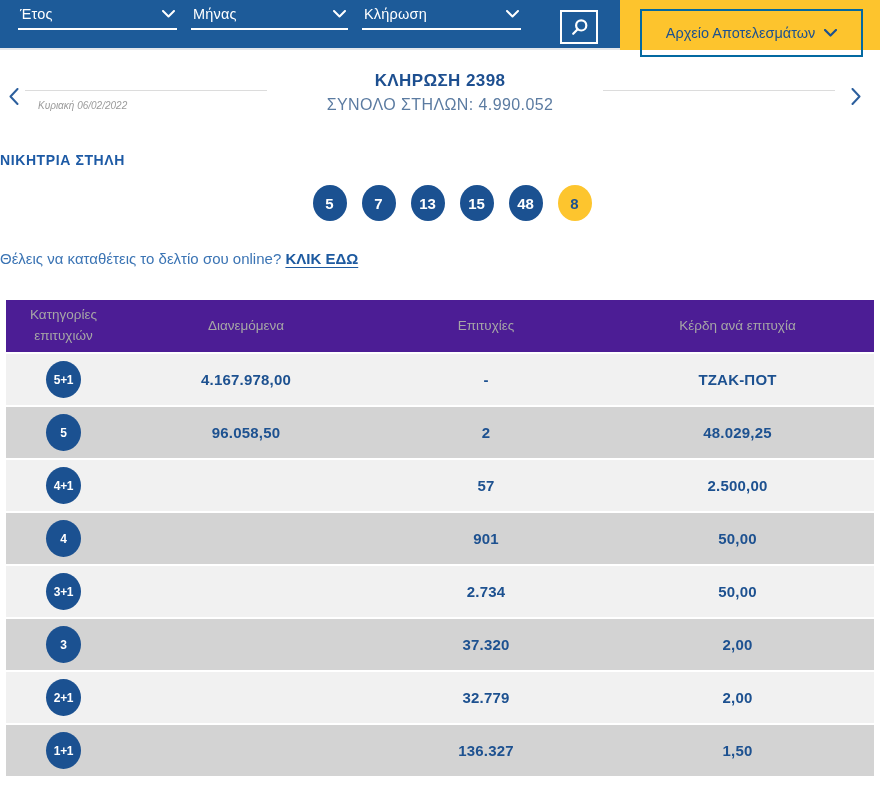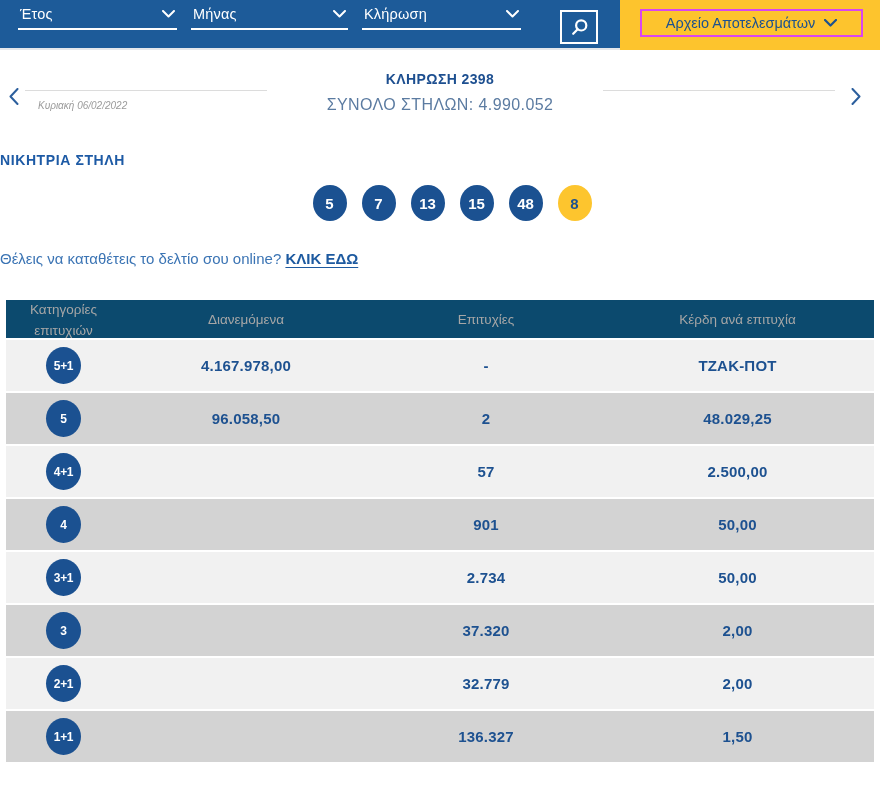--- a/index.html
+++ b/index.html
@@ -24,8 +24,8 @@
 
   .yellow-zone { position:absolute; right:0; top:0; width:260px; height:50px;
     background:#fdc42d; }
-  .archive-btn { position:absolute; left:20px; top:9px; width:223px; height:28px;
-    background:transparent; border:2px solid #d946ef; color:#1c518f; font-size:14.5px;
+  .archive-btn { position:absolute; left:20px; top:9px; width:223px; height:48px;
+    background:transparent; border:2px solid #0369a1; color:#1c518f; font-size:14.5px;
     display:flex; align-items:center; justify-content:center; gap:9px; cursor:pointer;
     font-family:"Liberation Sans", sans-serif; }
 

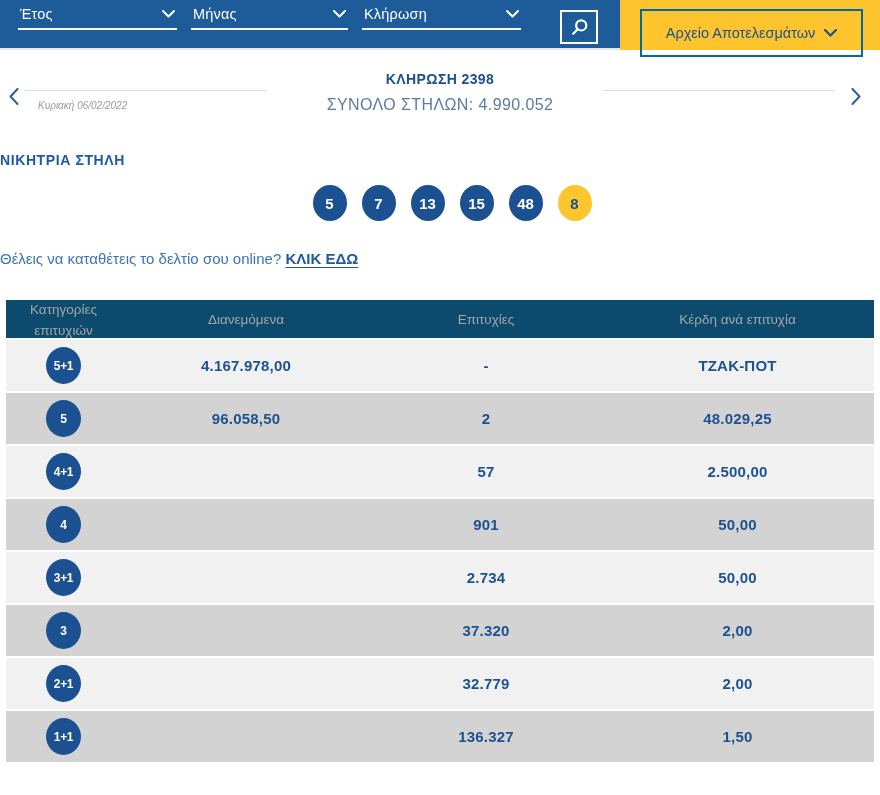--- a/index.html
+++ b/index.html
@@ -37,7 +37,7 @@
   .hr-line { position:absolute; top:40px; border-top:1px solid #dcdcdc; }
   .hr-left { left:25px; width:242px; } .hr-right { left:603px; width:232px; }
   .draw-title { position:absolute; top:21px; left:0; width:100%; text-align:center;
-    color:#1d4f90; font-size:14px; font-weight:bold; letter-spacing:.4px; }
+    color:#1d4f90; font-size:17px; font-weight:bold; letter-spacing:.4px; }
   .draw-subtitle { position:absolute; top:46px; left:0; width:100%; text-align:center;
     color:#5b7ba1; font-size:16px; letter-spacing:.4px; }
   .draw-date { position:absolute; top:50px; left:38px; color:#9b9b9b; font-size:10px;font-style:italic; }

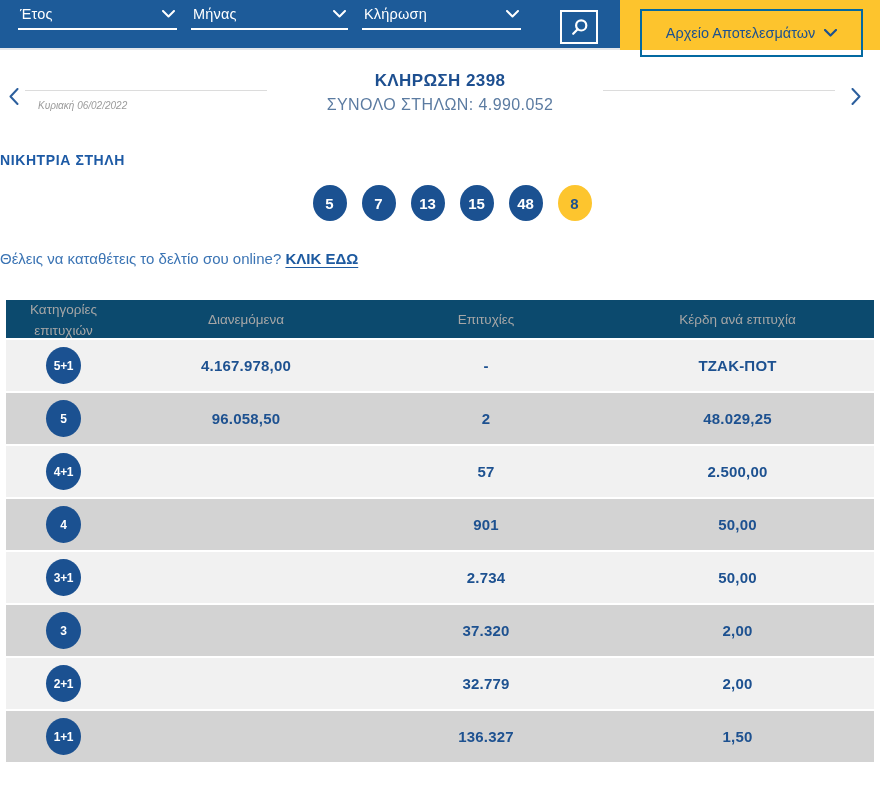--- a/index.html
+++ b/index.html
@@ -61,7 +61,7 @@
   .table { margin:33px 6px 0 6px; }
   .trow, .thead { display:grid; grid-template-columns:115px 250px 230px 1fr;
     align-items:center; border-bottom:2px solid #ffffff; }
-  .thead { height:40px; background:#0c4a6e; }
+  .thead { height:54px; background:#4c1d95; }
   .thead .hcell { text-align:center; color:#a6a6a6; font-size:13.5px; line-height:1.55; }
   .thead .hcell.first span { display:inline-block; width:100px; }
   .trow { height:53px; }

